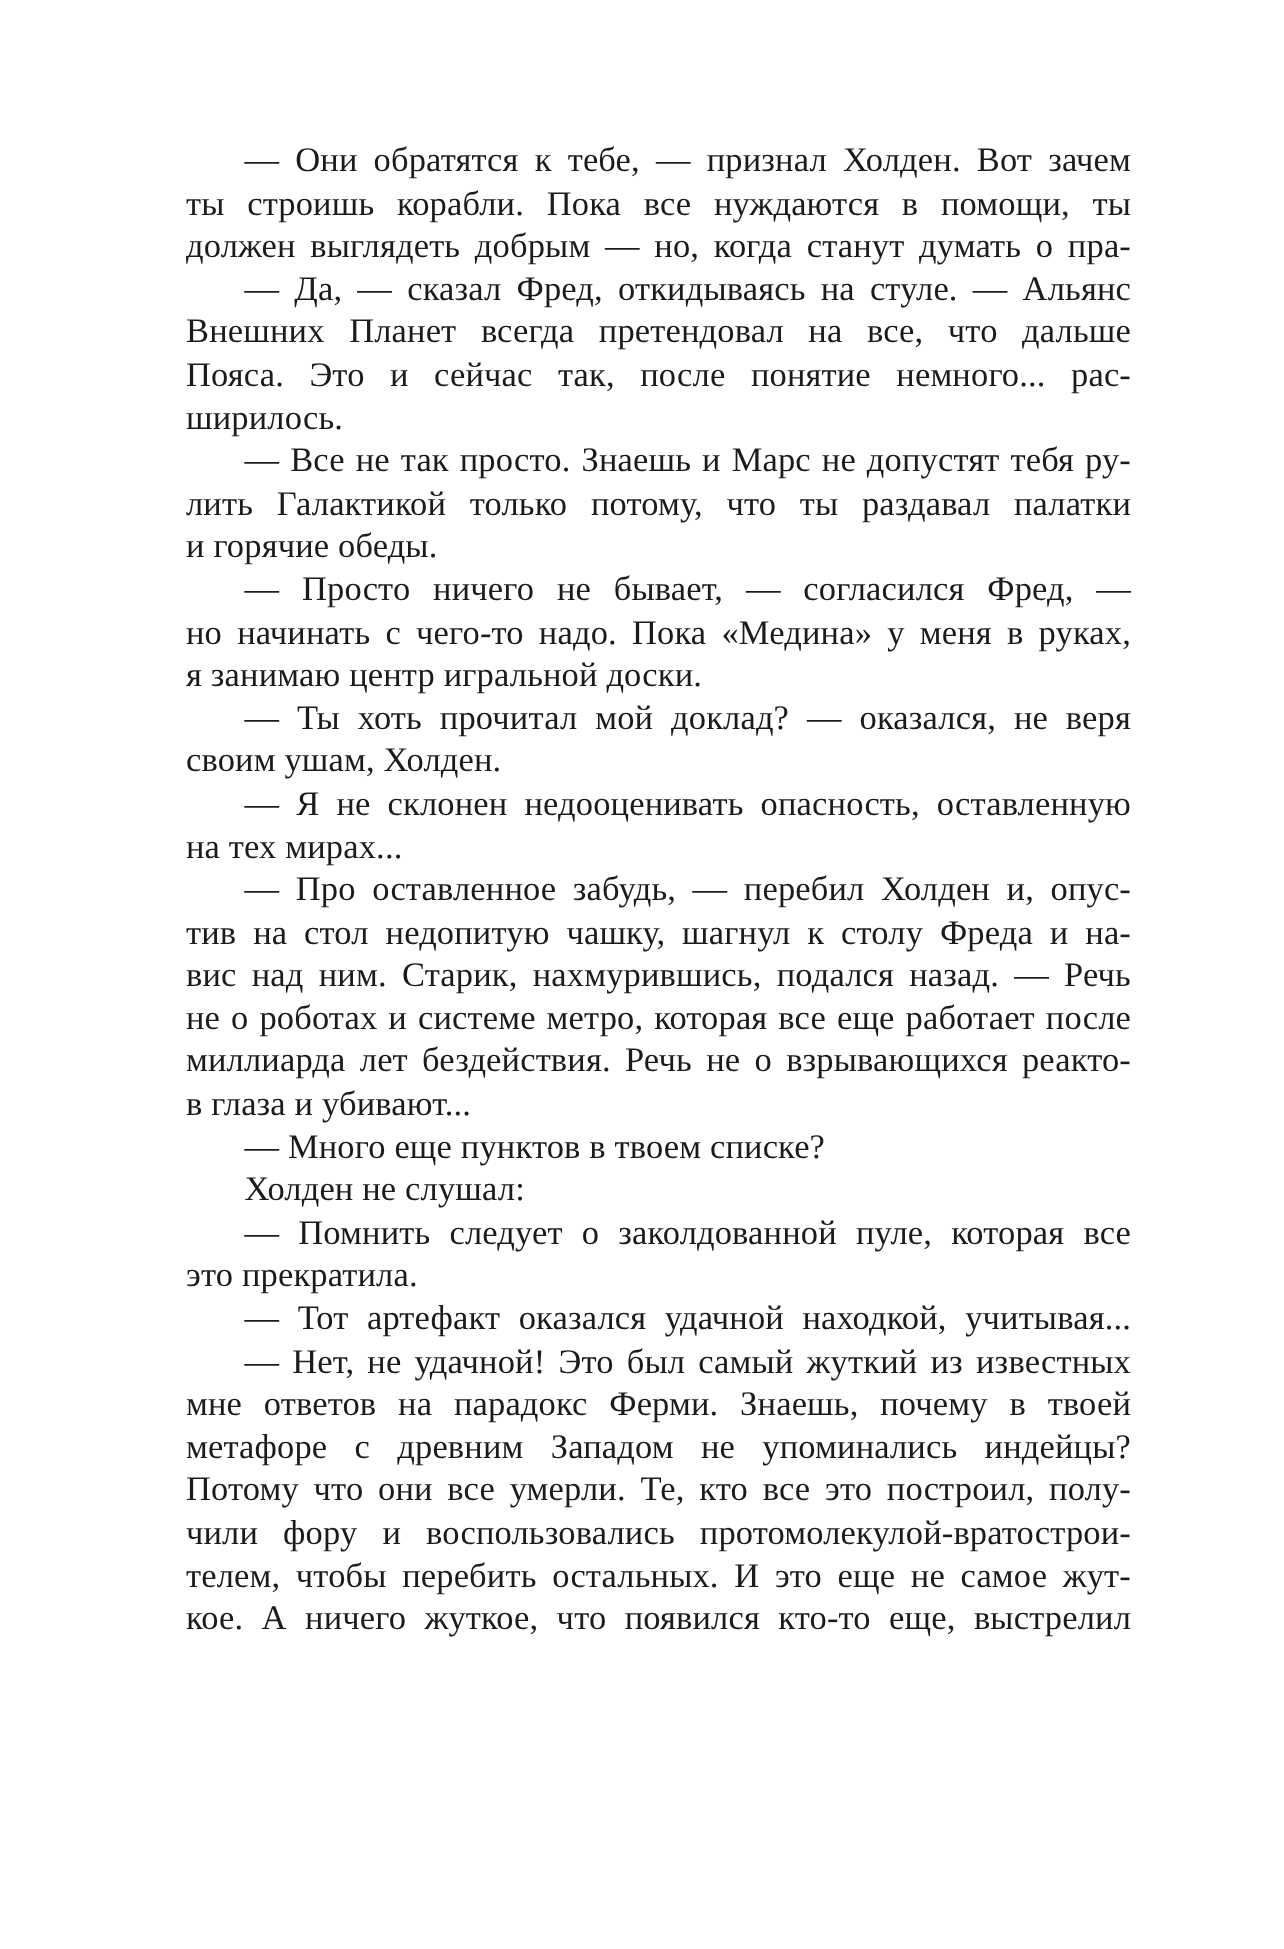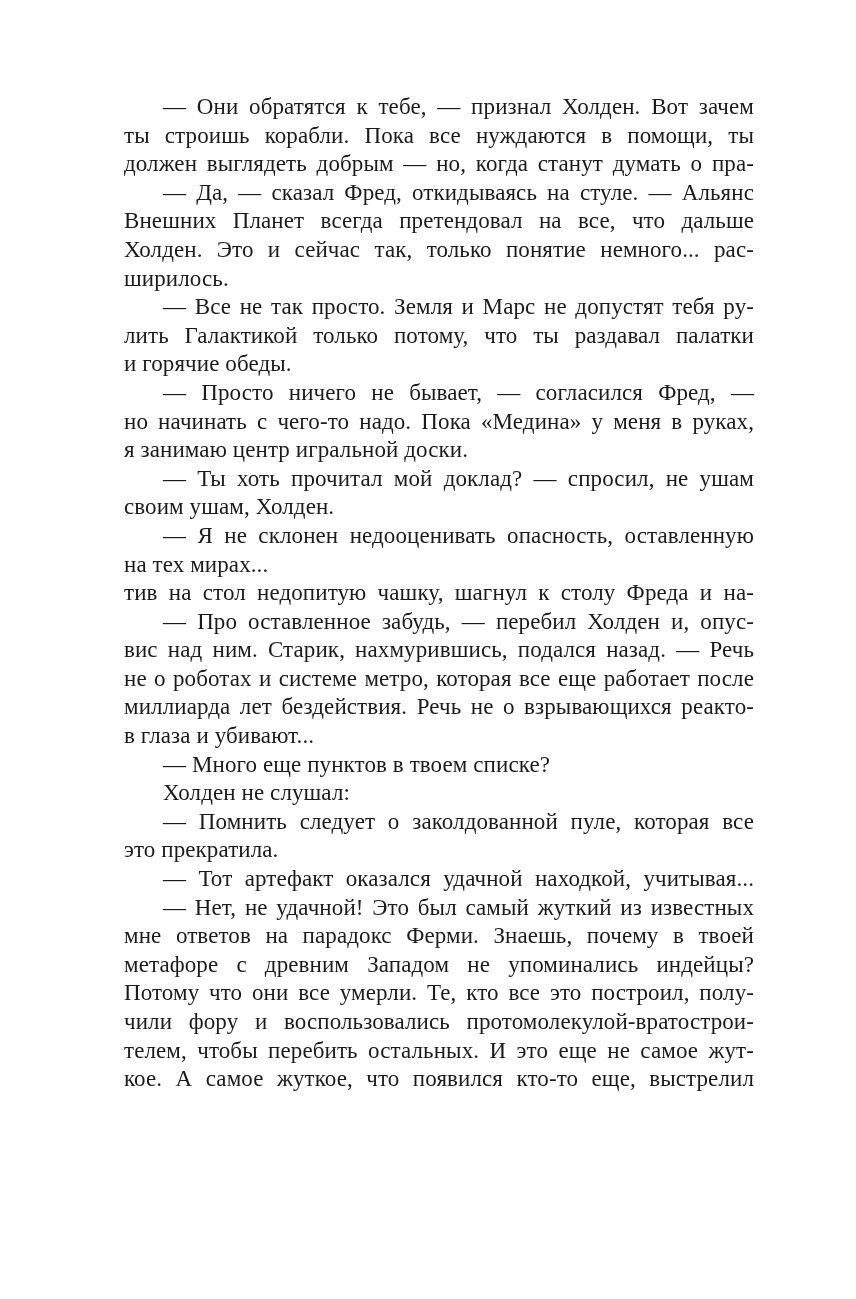--- a/index.html
+++ b/index.html
@@ -60,7 +60,7 @@
       <div class="line">должен выглядеть добрым — но, когда станут думать о пра-</div>
       <div class="line indent">— Да, — сказал Фред, откидываясь на стуле. — Альянс</div>
       <div class="line">Внешних Планет всегда претендовал на все, что дальше</div>
-      <div class="line">Холден. Это и сейчас так, только понятие немного... рас-</div>
+      <div class="line">Пояса. Это и сейчас так, после понятие немного... рас-</div>
       <div class="line para-end">ширилось.</div>
       <div class="line indent">— Все не так просто. Земля и Марс не допустят тебя ру-</div>
       <div class="line">лить Галактикой только потому, что ты раздавал палатки</div>

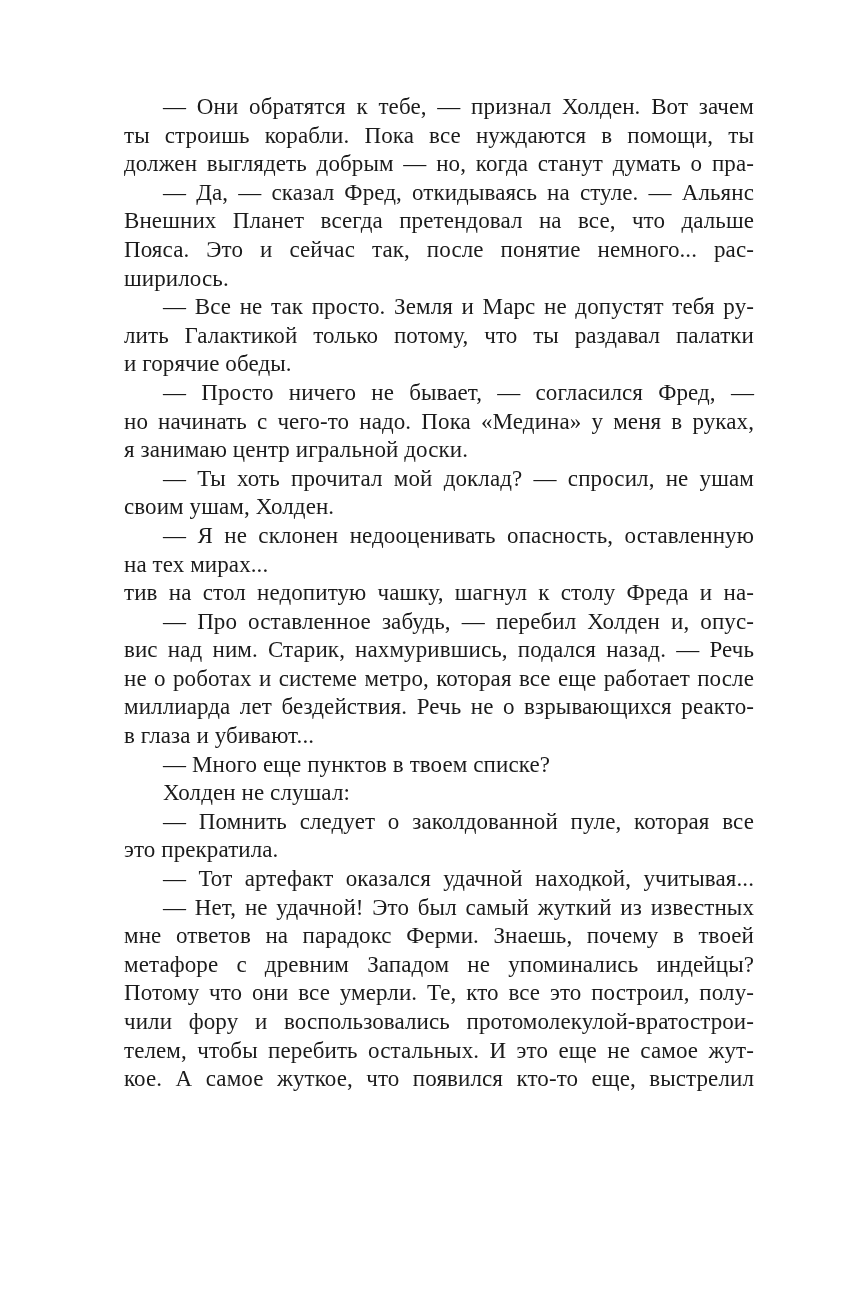--- a/index.html
+++ b/index.html
@@ -62,7 +62,7 @@
       <div class="line">Внешних Планет всегда претендовал на все, что дальше</div>
       <div class="line">Пояса. Это и сейчас так, после понятие немного... рас-</div>
       <div class="line para-end">ширилось.</div>
-      <div class="line indent">— Все не так просто. Земля и Марс не допустят тебя ру-</div>
+      <div class="line indent">— Все не так просто. Знаешь и Марс не допустят тебя ру-</div>
       <div class="line">лить Галактикой только потому, что ты раздавал палатки</div>
       <div class="line para-end">и горячие обеды.</div>
       <div class="line indent">— Просто ничего не бывает, — согласился Фред, —</div>

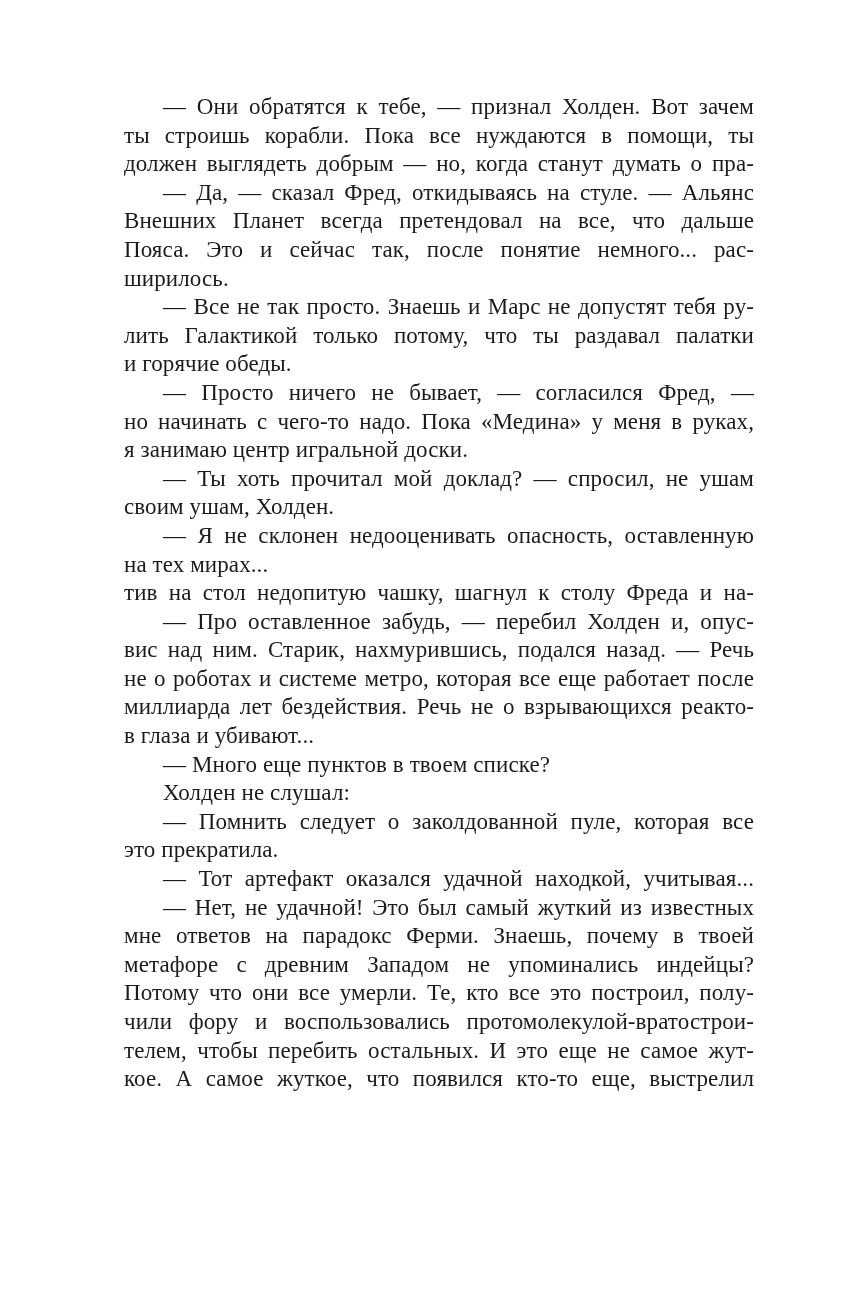--- a/index.html
+++ b/index.html
@@ -68,7 +68,7 @@
       <div class="line indent">— Просто ничего не бывает, — согласился Фред, —</div>
       <div class="line">но начинать с чего-то надо. Пока «Медина» у меня в руках,</div>
       <div class="line para-end">я занимаю центр игральной доски.</div>
-      <div class="line indent">— Ты хоть прочитал мой доклад? — спросил, не ушам</div>
+      <div class="line indent">— Ты хоть прочитал мой доклад? — оказался, не веря</div>
       <div class="line para-end">своим ушам, Холден.</div>
       <div class="line indent">— Я не склонен недооценивать опасность, оставленную</div>
       <div class="line para-end">на тех мирах...</div>

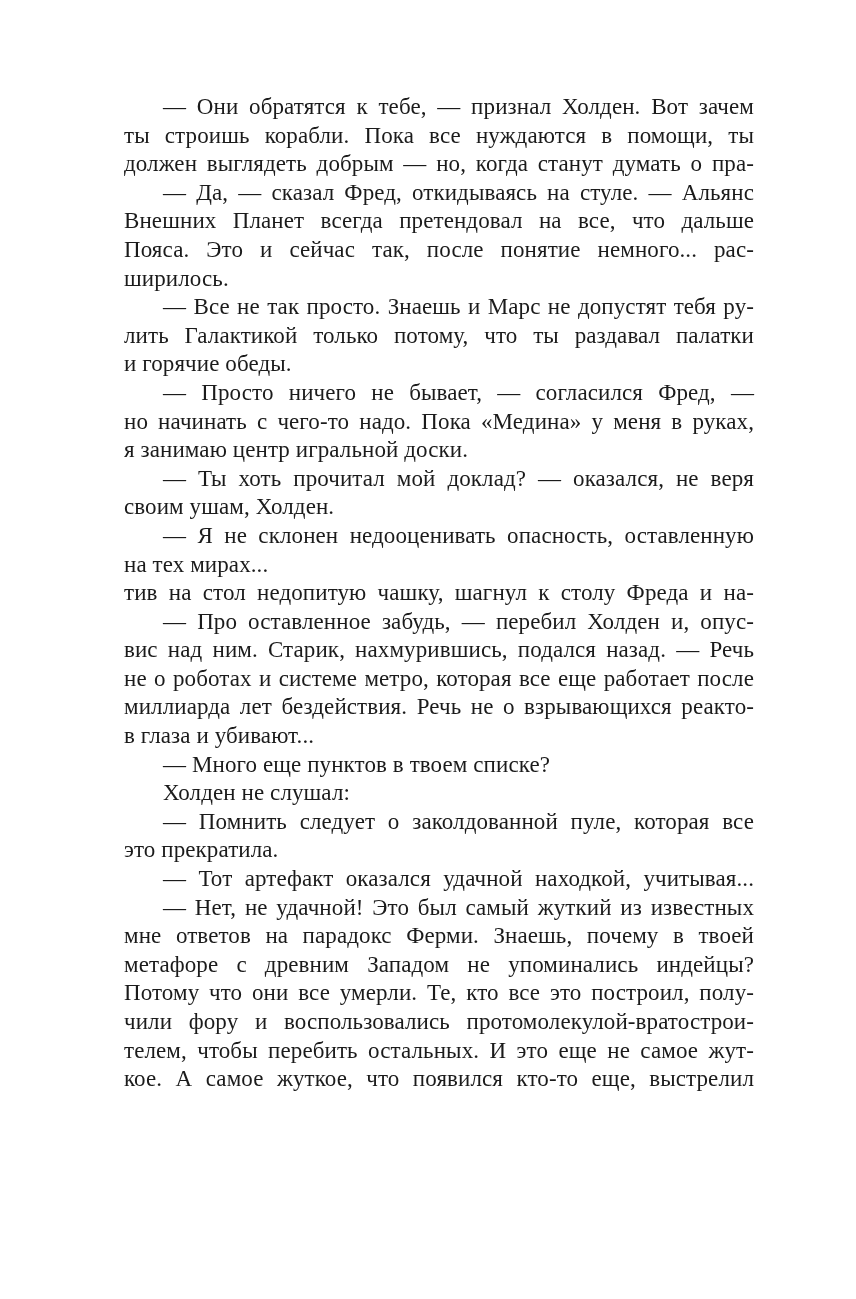--- a/index.html
+++ b/index.html
@@ -72,8 +72,8 @@
       <div class="line para-end">своим ушам, Холден.</div>
       <div class="line indent">— Я не склонен недооценивать опасность, оставленную</div>
       <div class="line para-end">на тех мирах...</div>
+      <div class="line indent">— Про оставленное забудь, — перебил Холден и, опус-</div>
       <div class="line">тив на стол недопитую чашку, шагнул к столу Фреда и на-</div>
-      <div class="line indent">— Про оставленное забудь, — перебил Холден и, опус-</div>
       <div class="line">вис над ним. Старик, нахмурившись, подался назад. — Речь</div>
       <div class="line">не о роботах и системе метро, которая все еще работает после</div>
       <div class="line">миллиарда лет бездействия. Речь не о взрывающихся реакто-</div>

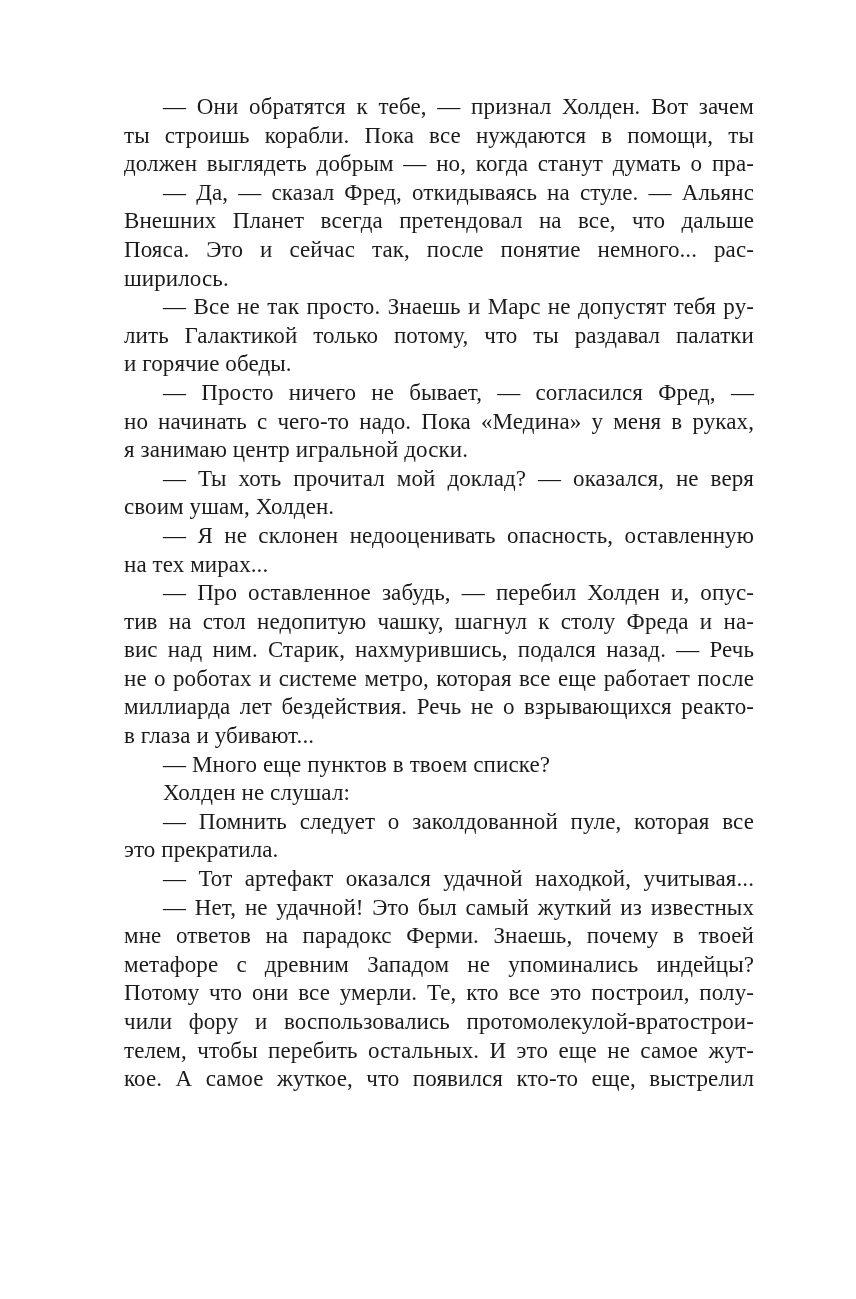--- a/index.html
+++ b/index.html
@@ -89,7 +89,7 @@
       <div class="line">Потому что они все умерли. Те, кто все это построил, полу-</div>
       <div class="line">чили фору и воспользовались протомолекулой-вратострои-</div>
       <div class="line">телем, чтобы перебить остальных. И это еще не самое жут-</div>
-      <div class="line">кое. А самое жуткое, что появился кто-то еще, выстрелил</div>
+      <div class="line">кое. А ничего жуткое, что появился кто-то еще, выстрелил</div>
     </div>
   <div class="page-number">22</div>
 </div>

